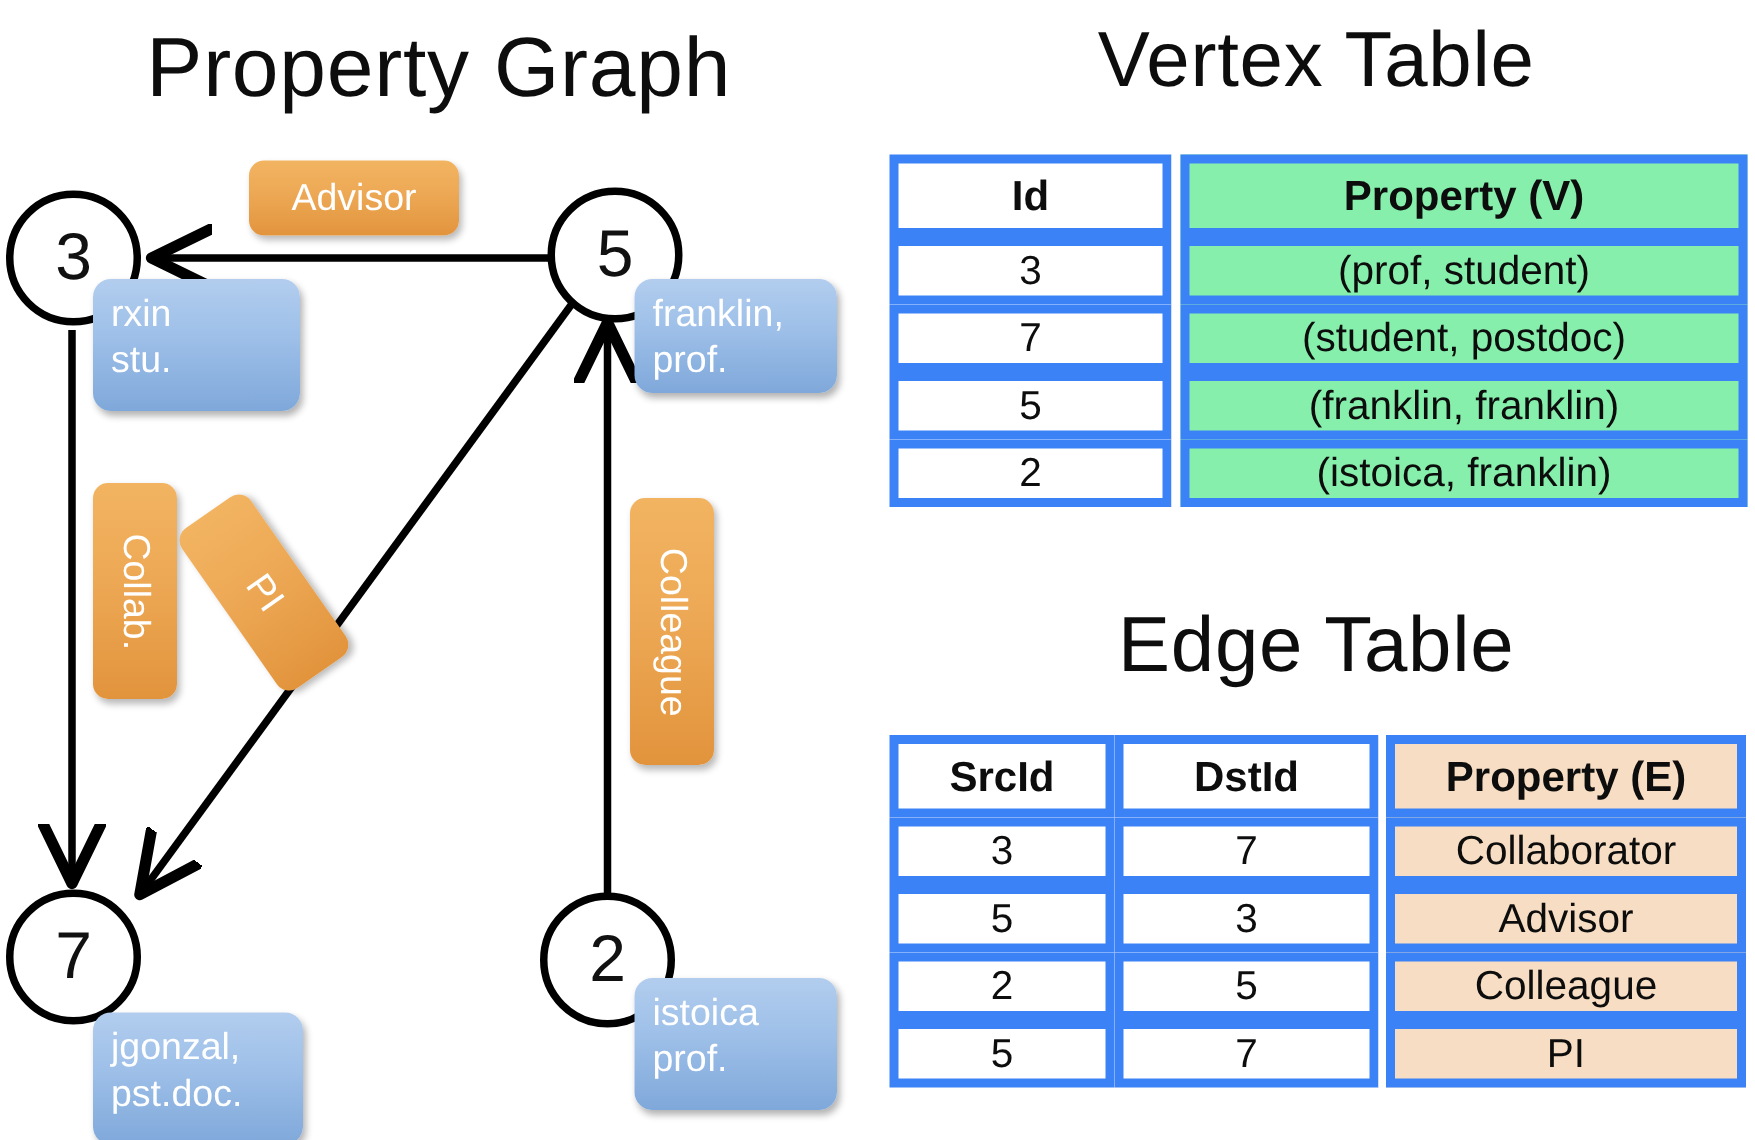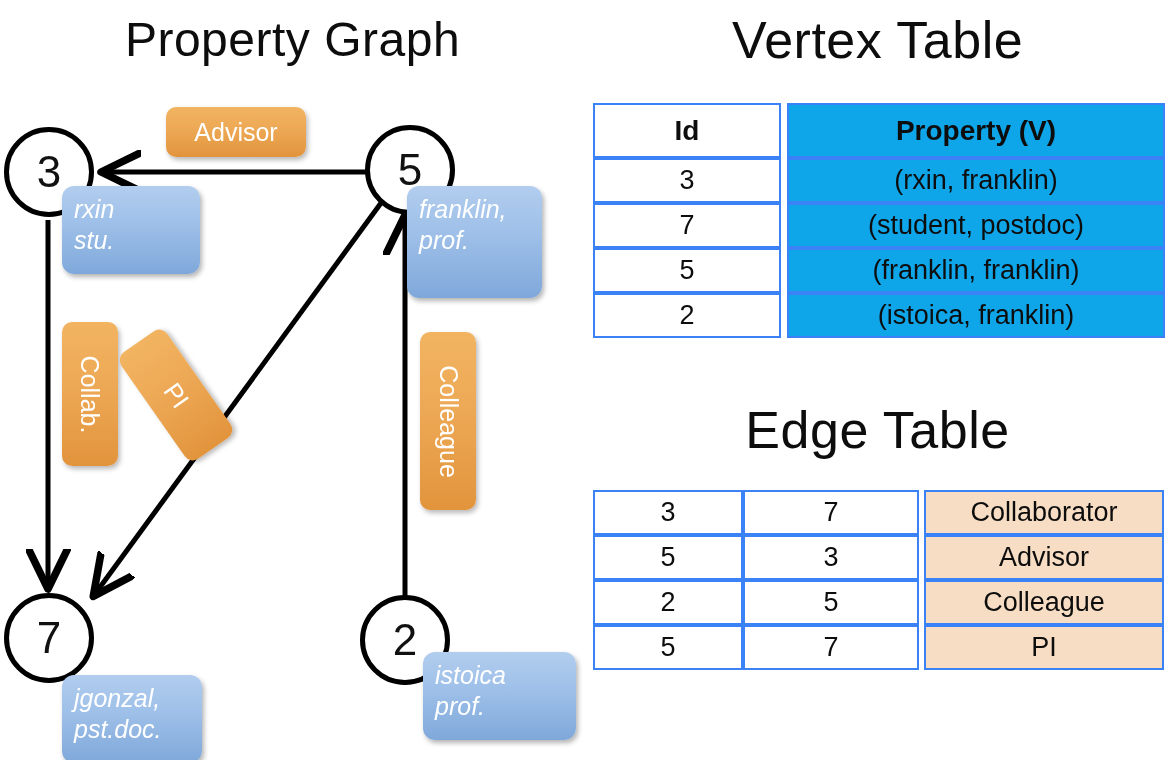--- a/index.html
+++ b/index.html
@@ -22,7 +22,7 @@
     white-space:nowrap;
     letter-spacing:0.5px;
   }
-  #title-graph{left:0;top:12px;width:585px;text-align:center;font-size:48px;}
+  #title-graph{left:0;top:12px;width:585px;text-align:center;font-size:56px;}
   #title-vertex{left:585px;top:10px;width:585px;text-align:center;font-size:52px;}
   #title-edge{left:585px;top:400px;width:585px;text-align:center;font-size:52px;}
 

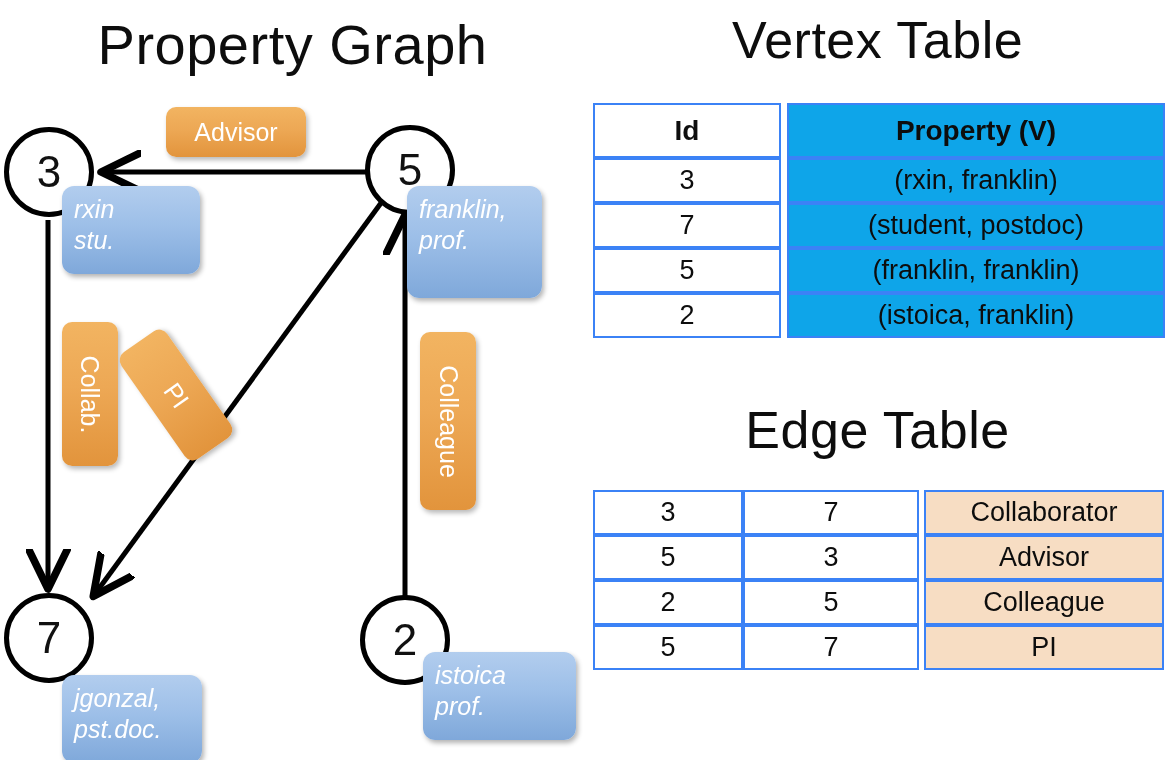--- a/index.html
+++ b/index.html
@@ -102,7 +102,7 @@
   
   .tbl{position:absolute;border-collapse:separate;border-spacing:0;}
   .tbl td,.tbl th{
-    border:2px solid #3b82f6;
+    border:6px solid #3b82f6;
     font-weight:300;
     font-size:27px;
     text-align:center;

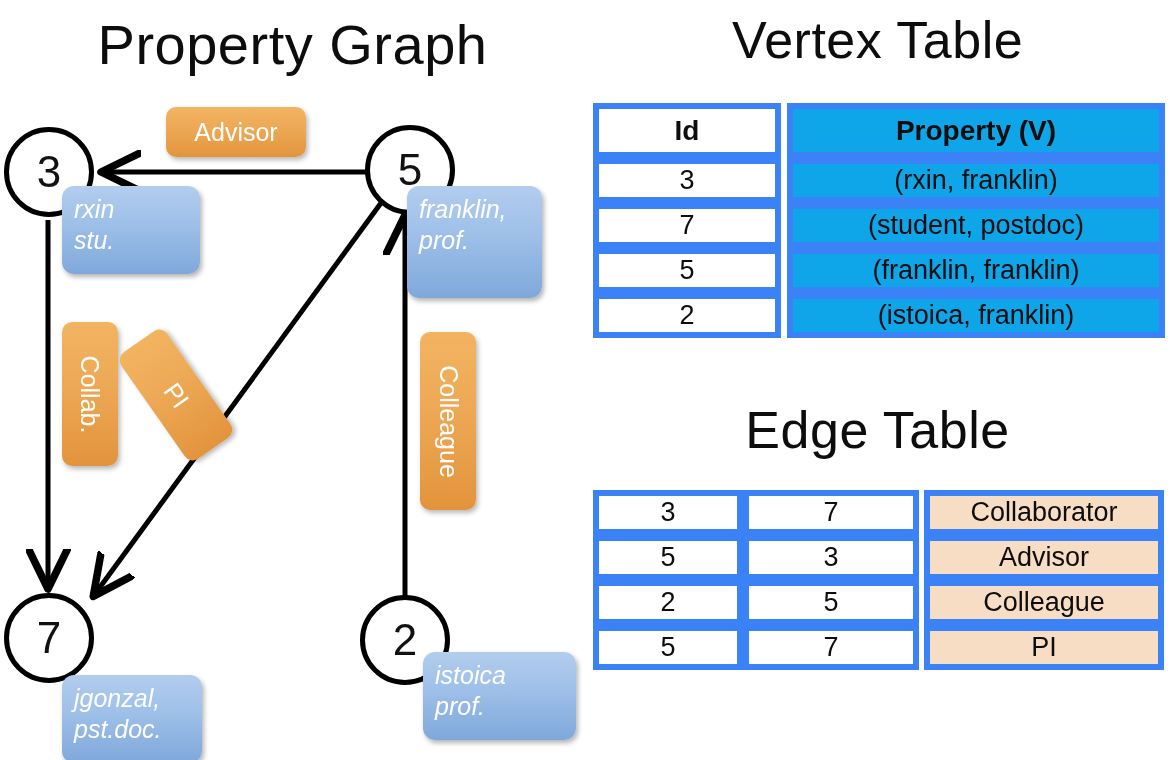--- a/index.html
+++ b/index.html
@@ -113,7 +113,7 @@
   }
   .tbl th{font-weight:700;font-size:28px;height:55px;}
   .idcol{background:#ffffff;}
-  .vprop{background:#0ea5e9;}
+  .vprop{background:#86efac;}
   .eprop{background:#f7ddc3;}
 
   #vertex-table{left:593px;top:103px;}

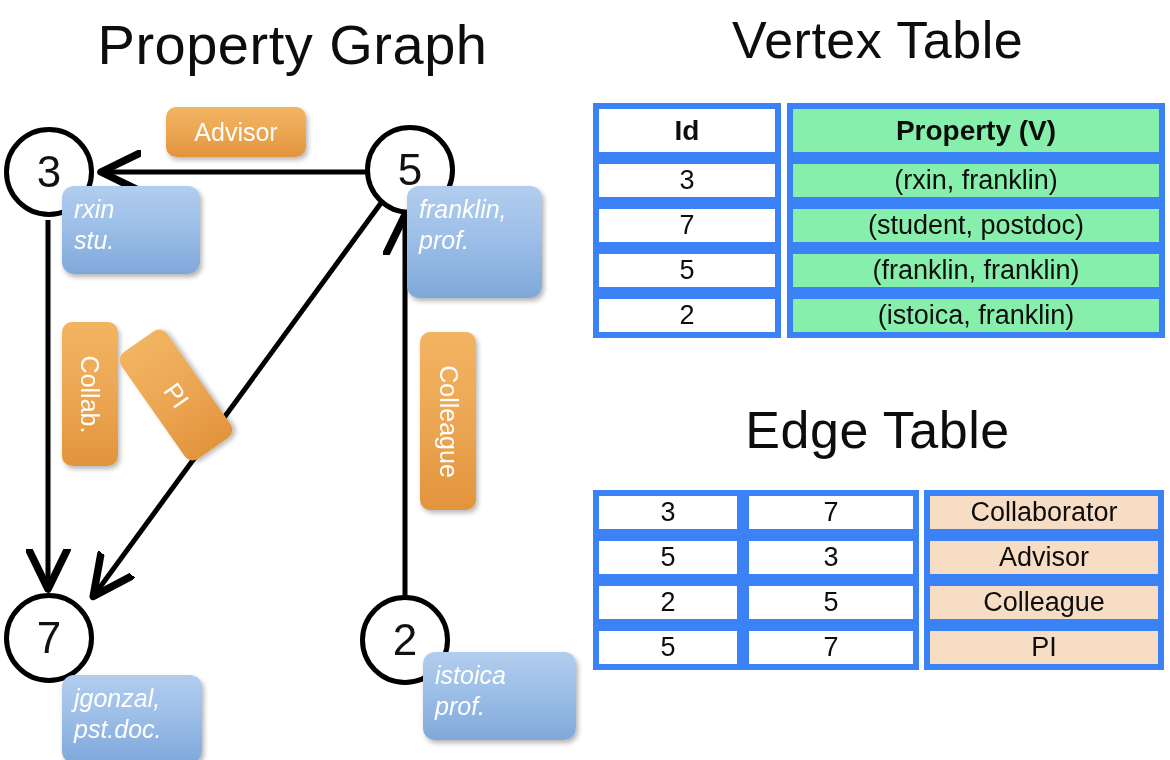--- a/index.html
+++ b/index.html
@@ -206,7 +206,7 @@
     <tr>
       <td class="c-id idcol">3</td>
       <td class="gapcell"></td>
-      <td class="c-prop vprop">(rxin, franklin)</td>
+      <td class="c-prop vprop">(prof, student)</td>
     </tr>
     <tr>
       <td class="c-id idcol">7</td>

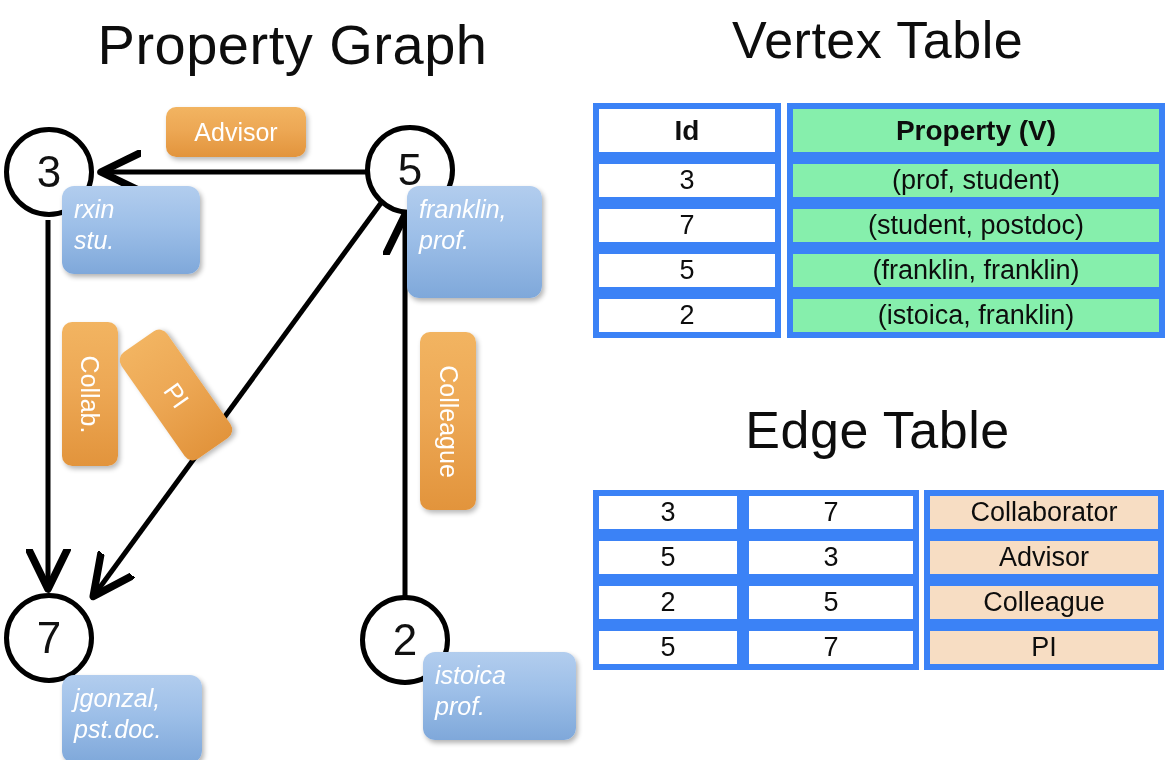--- a/index.html
+++ b/index.html
@@ -65,7 +65,6 @@
     padding:8px 12px;
     box-sizing:border-box;
     z-index:6;
-    font-style:italic;
   }
   #prop-rxin{left:62px;top:186px;width:138px;height:88px;}
   #prop-franklin{left:407px;top:186px;width:135px;height:112px;}

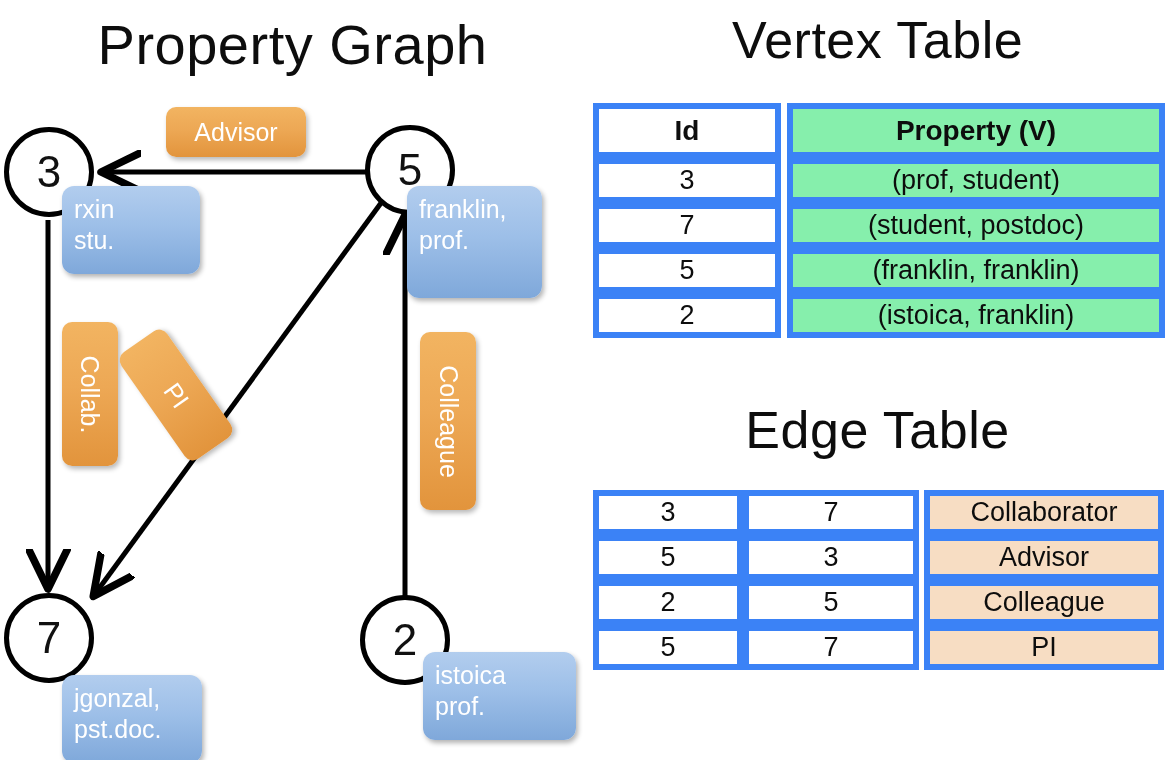--- a/index.html
+++ b/index.html
@@ -67,7 +67,7 @@
     z-index:6;
   }
   #prop-rxin{left:62px;top:186px;width:138px;height:88px;}
-  #prop-franklin{left:407px;top:186px;width:135px;height:112px;}
+  #prop-franklin{left:423px;top:186px;width:135px;height:76px;}
   #prop-jgonzal{left:62px;top:652px;width:140px;height:88px;margin-top:23px;}
   #prop-istoica{left:423px;top:652px;width:153px;height:88px;}
 

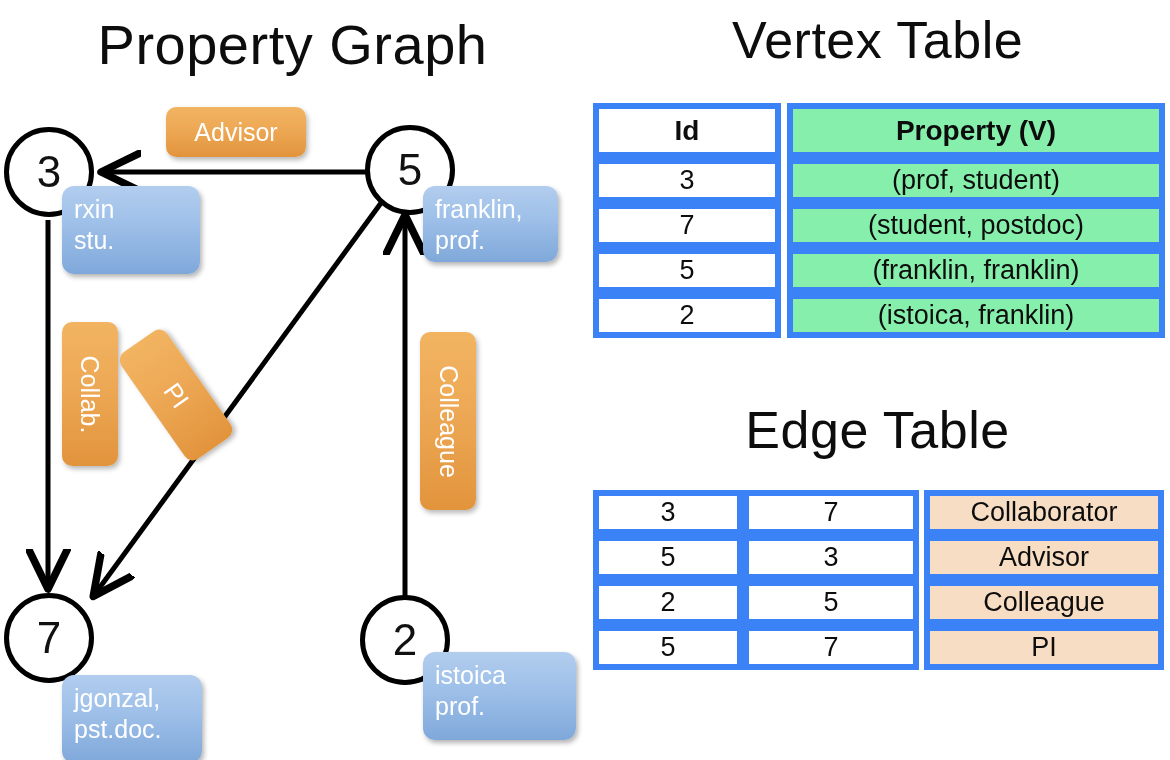--- a/index.html
+++ b/index.html
@@ -227,6 +227,12 @@
 
   <table class="tbl" id="edge-table">
     <tbody>
+        <tr>
+      <th class="c-src idcol">SrcId</th>
+      <th class="c-dst idcol">DstId</th>
+      <td class="gapcell"></td>
+      <th class="c-eprop eprop">Property (E)</th>
+    </tr>
     <tr>
       <td class="c-src idcol">3</td>
       <td class="c-dst idcol">7</td>

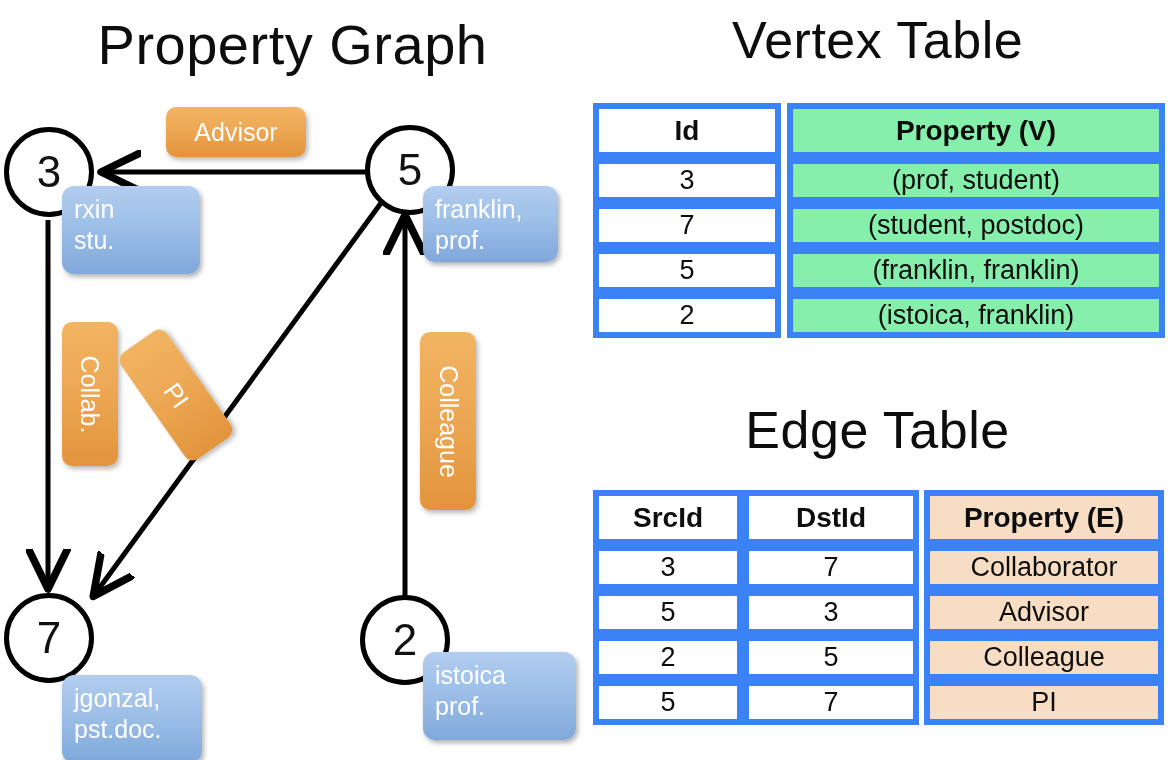--- a/index.html
+++ b/index.html
@@ -69,7 +69,7 @@
   #prop-rxin{left:62px;top:186px;width:138px;height:88px;}
   #prop-franklin{left:423px;top:186px;width:135px;height:76px;}
   #prop-jgonzal{left:62px;top:652px;width:140px;height:88px;margin-top:23px;}
-  #prop-istoica{left:423px;top:652px;width:153px;height:88px;}
+  #prop-istoica{left:423px;top:652px;width:135px;height:88px;}
 
   
   .edge-box{

